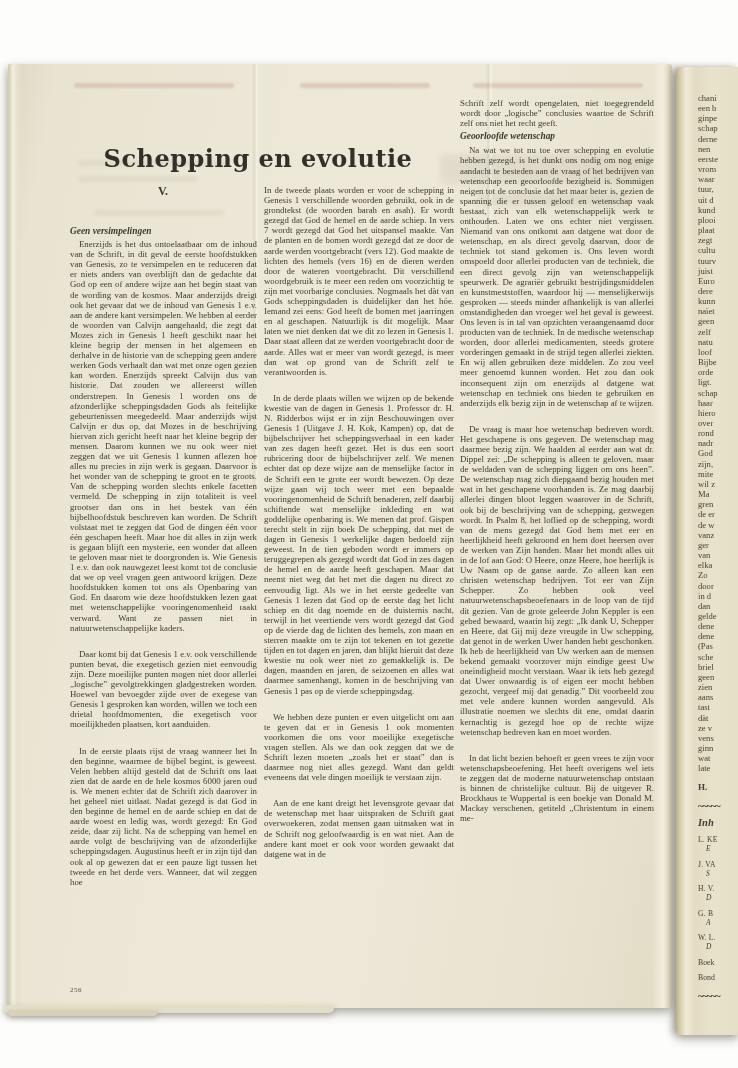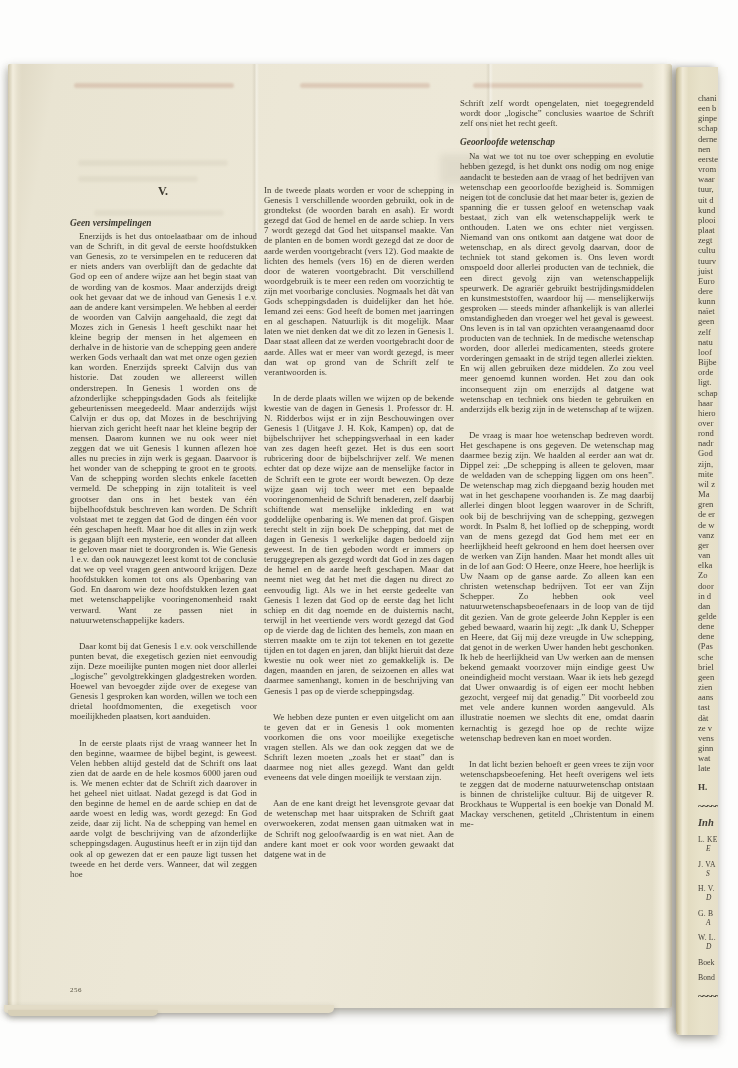--- a/index.html
+++ b/index.html
@@ -77,7 +77,7 @@
 
   
   .page-sliver{
-    position:absolute;left:676px;top:67px;width:42px;height:968px;
+    position:absolute;left:676px;top:67px;width:63px;height:968px;
     background:linear-gradient(90deg,#b9ae8d 0%,#d4cbaa 6%,#f0ead7 16%,#e3dcc2 30%,#e8e2ca 60%,#e6dfc8 100%);
     box-shadow:-4px 0 7px rgba(60,55,40,.35), 0 5px 10px rgba(60,55,40,.3);
     border-radius:3px 0 0 4px;overflow:hidden;

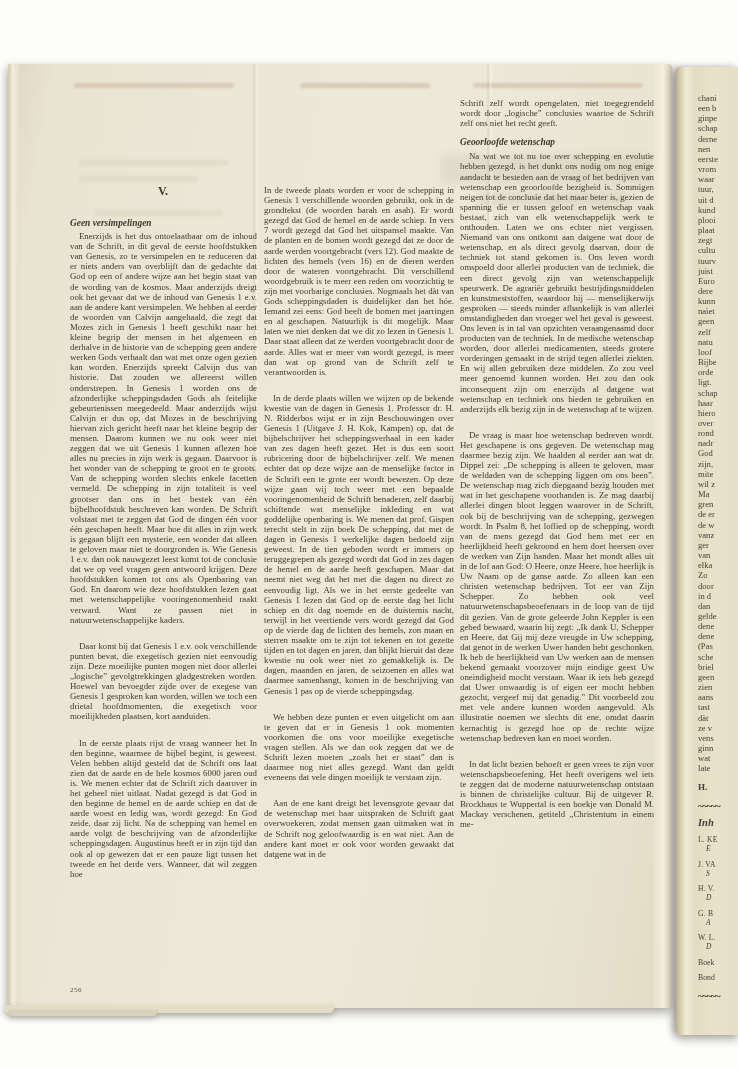--- a/index.html
+++ b/index.html
@@ -66,7 +66,7 @@
   .col3{left:452px;top:34px;width:194px;height:880px;}
   p.cont{text-indent:0;}
   .sec-head{font-style:italic;font-weight:700;font-size:9.4px;margin:8px 0 3px 0;color:#3c392f;text-align:left;}
-  .col3 .sec-head{margin:9px 0 4px 0;}
+  .col3 .sec-head{margin:3px 0 4px 0;}
   .page-no{position:absolute;left:62px;top:922px;font-size:7px;color:#55503f;letter-spacing:.5px;}
 
   

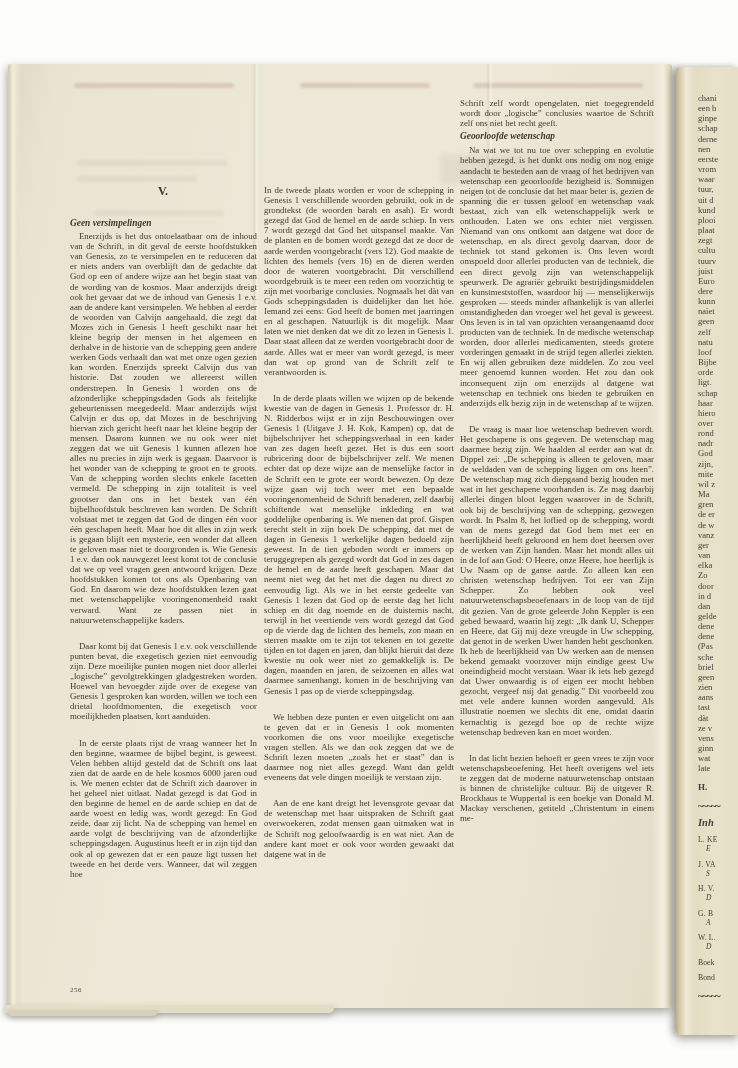--- a/index.html
+++ b/index.html
@@ -110,6 +110,7 @@
     <div class="crease c1"></div>
     <div class="crease c2"></div>
 
+    <div class="title">Schepping en evolutie</div>
     <div class="part-no">V.</div>
 
     <div class="col col1">

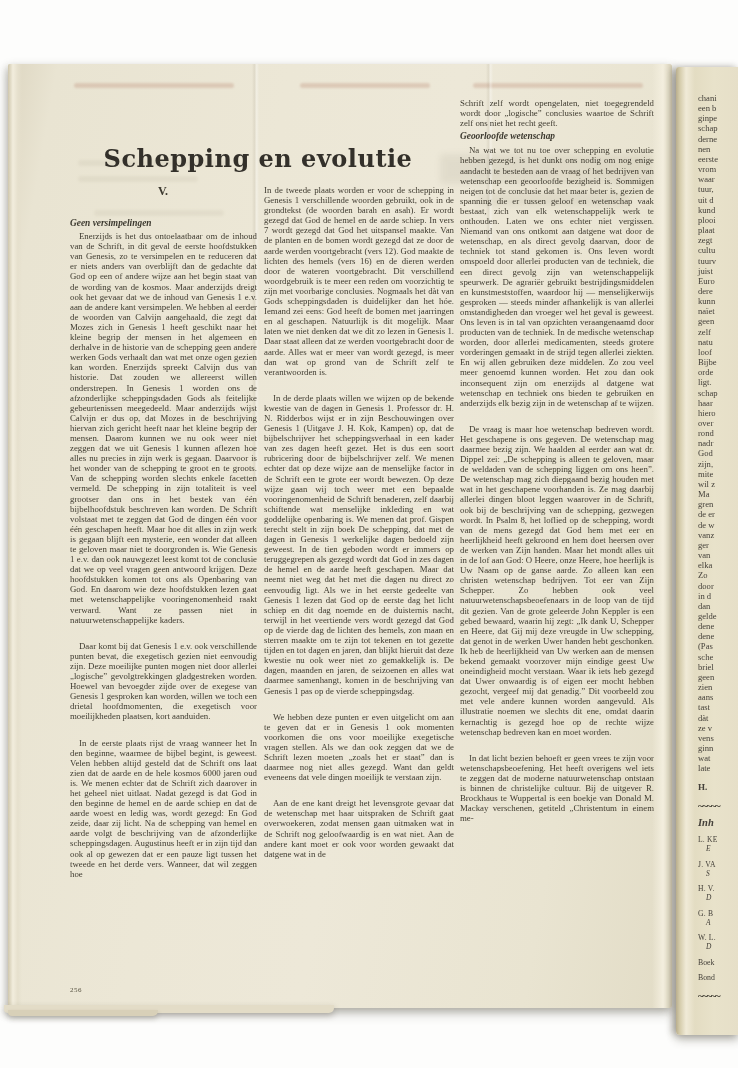--- a/index.html
+++ b/index.html
@@ -65,7 +65,7 @@
   .col2 .plist p:first-child{text-indent:0;}
   .col3{left:452px;top:34px;width:194px;height:880px;}
   p.cont{text-indent:0;}
-  .sec-head{font-style:italic;font-weight:700;font-size:9.4px;margin:8px 0 3px 0;color:#3c392f;text-align:left;}
+  .sec-head{font-style:italic;font-weight:700;font-size:9.4px;margin:16px 0 3px 0;color:#3c392f;text-align:left;}
   .col3 .sec-head{margin:3px 0 4px 0;}
   .page-no{position:absolute;left:62px;top:922px;font-size:7px;color:#55503f;letter-spacing:.5px;}
 

